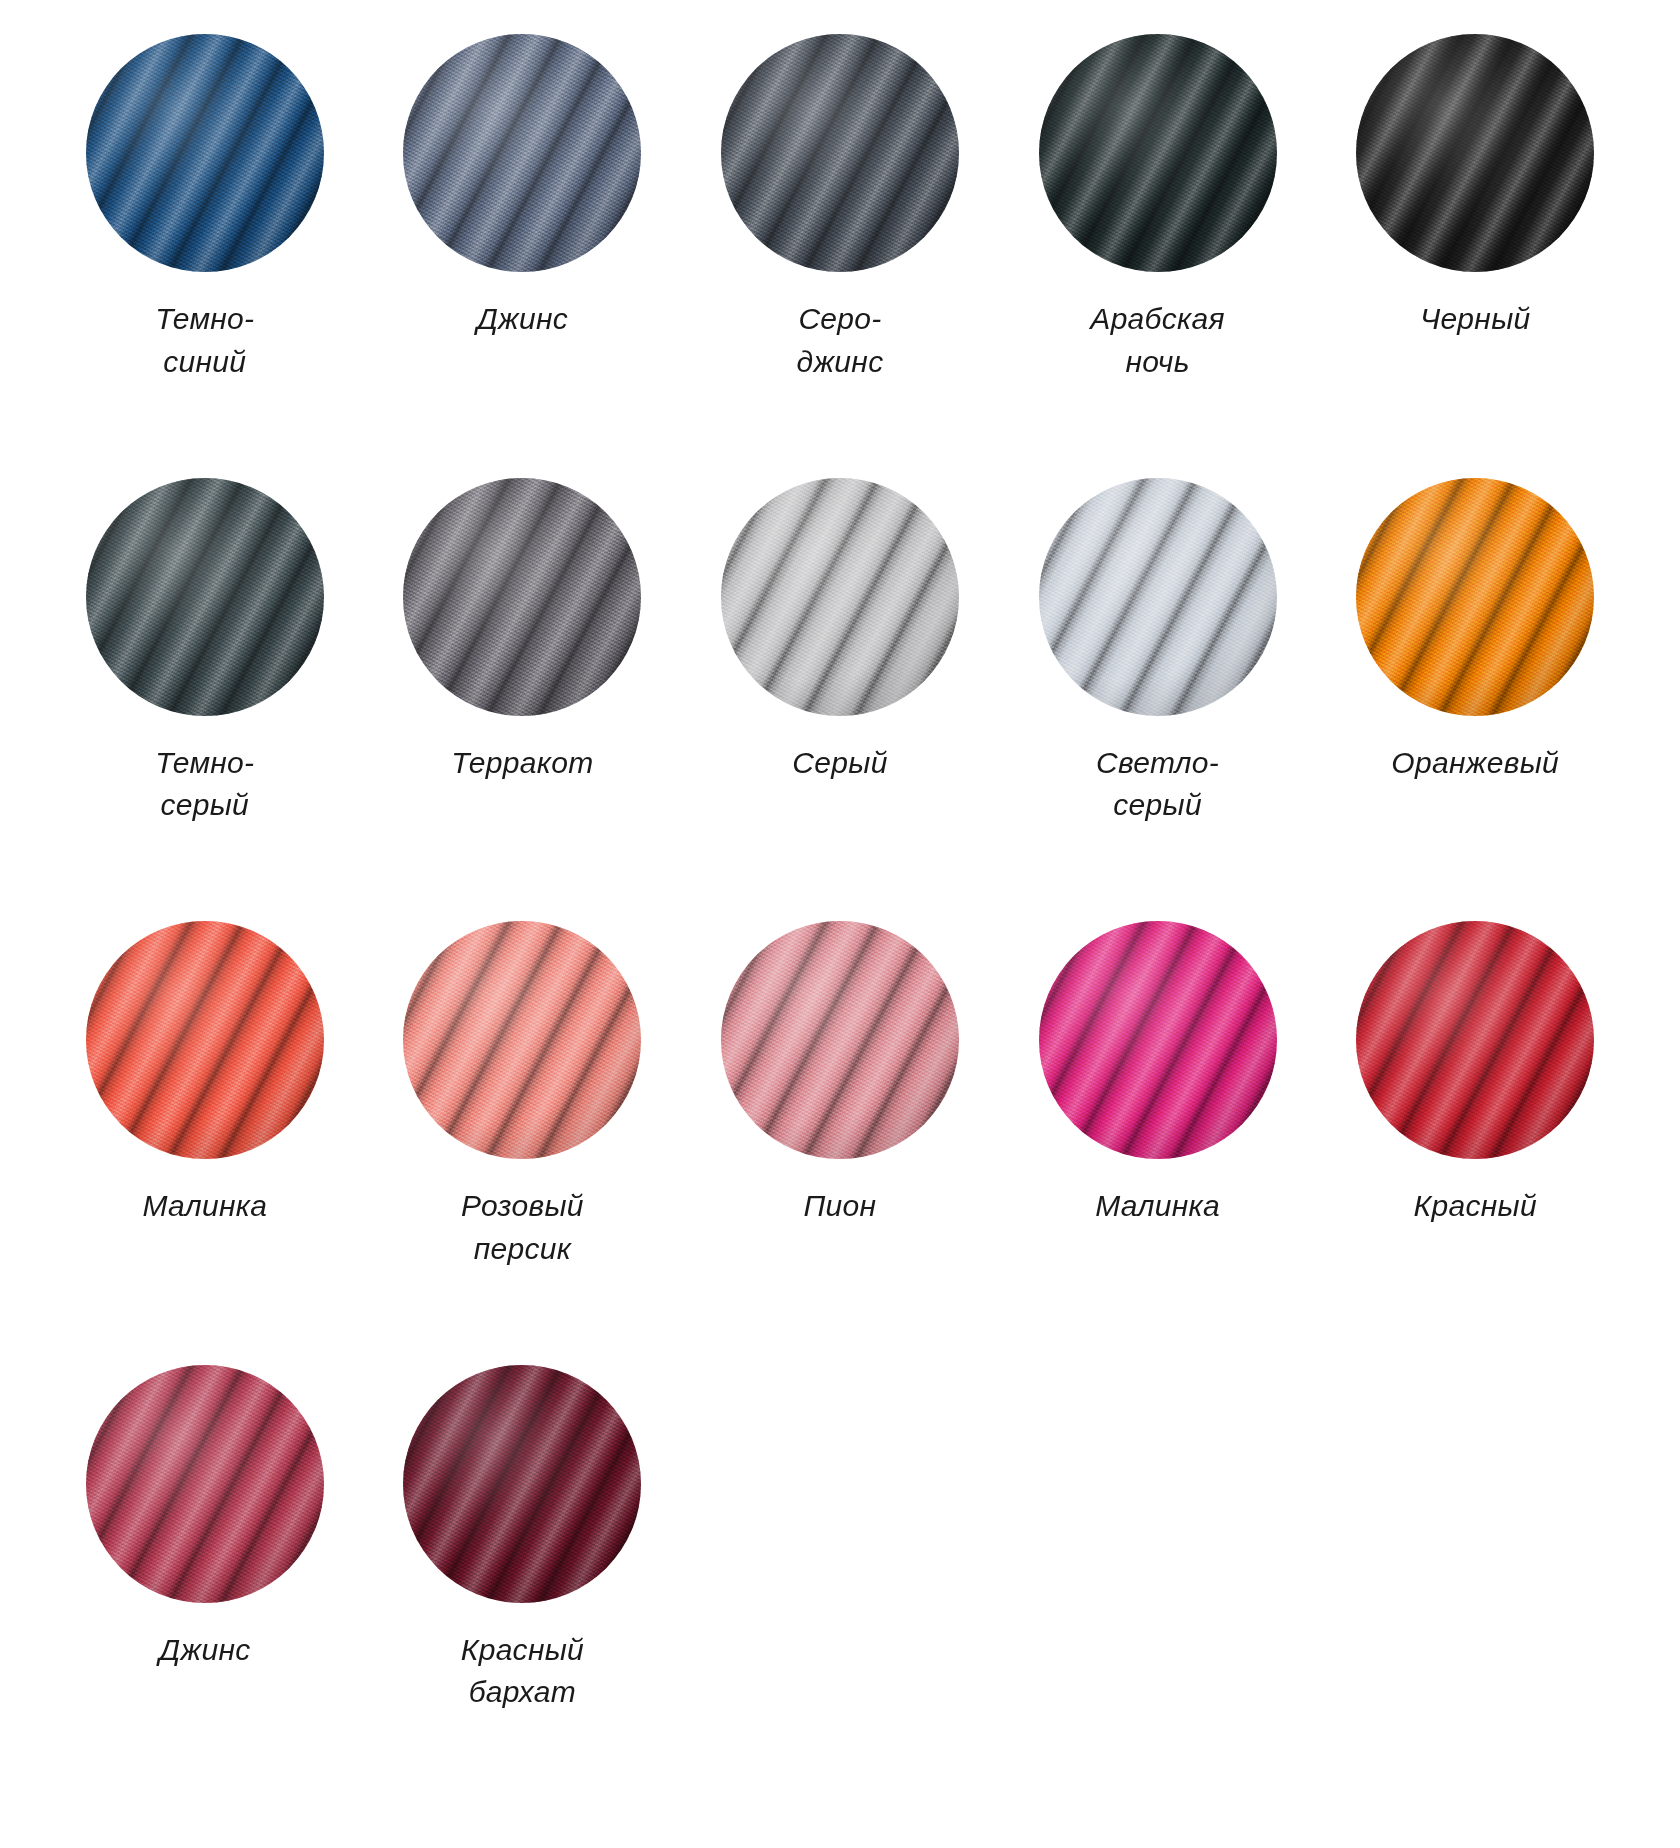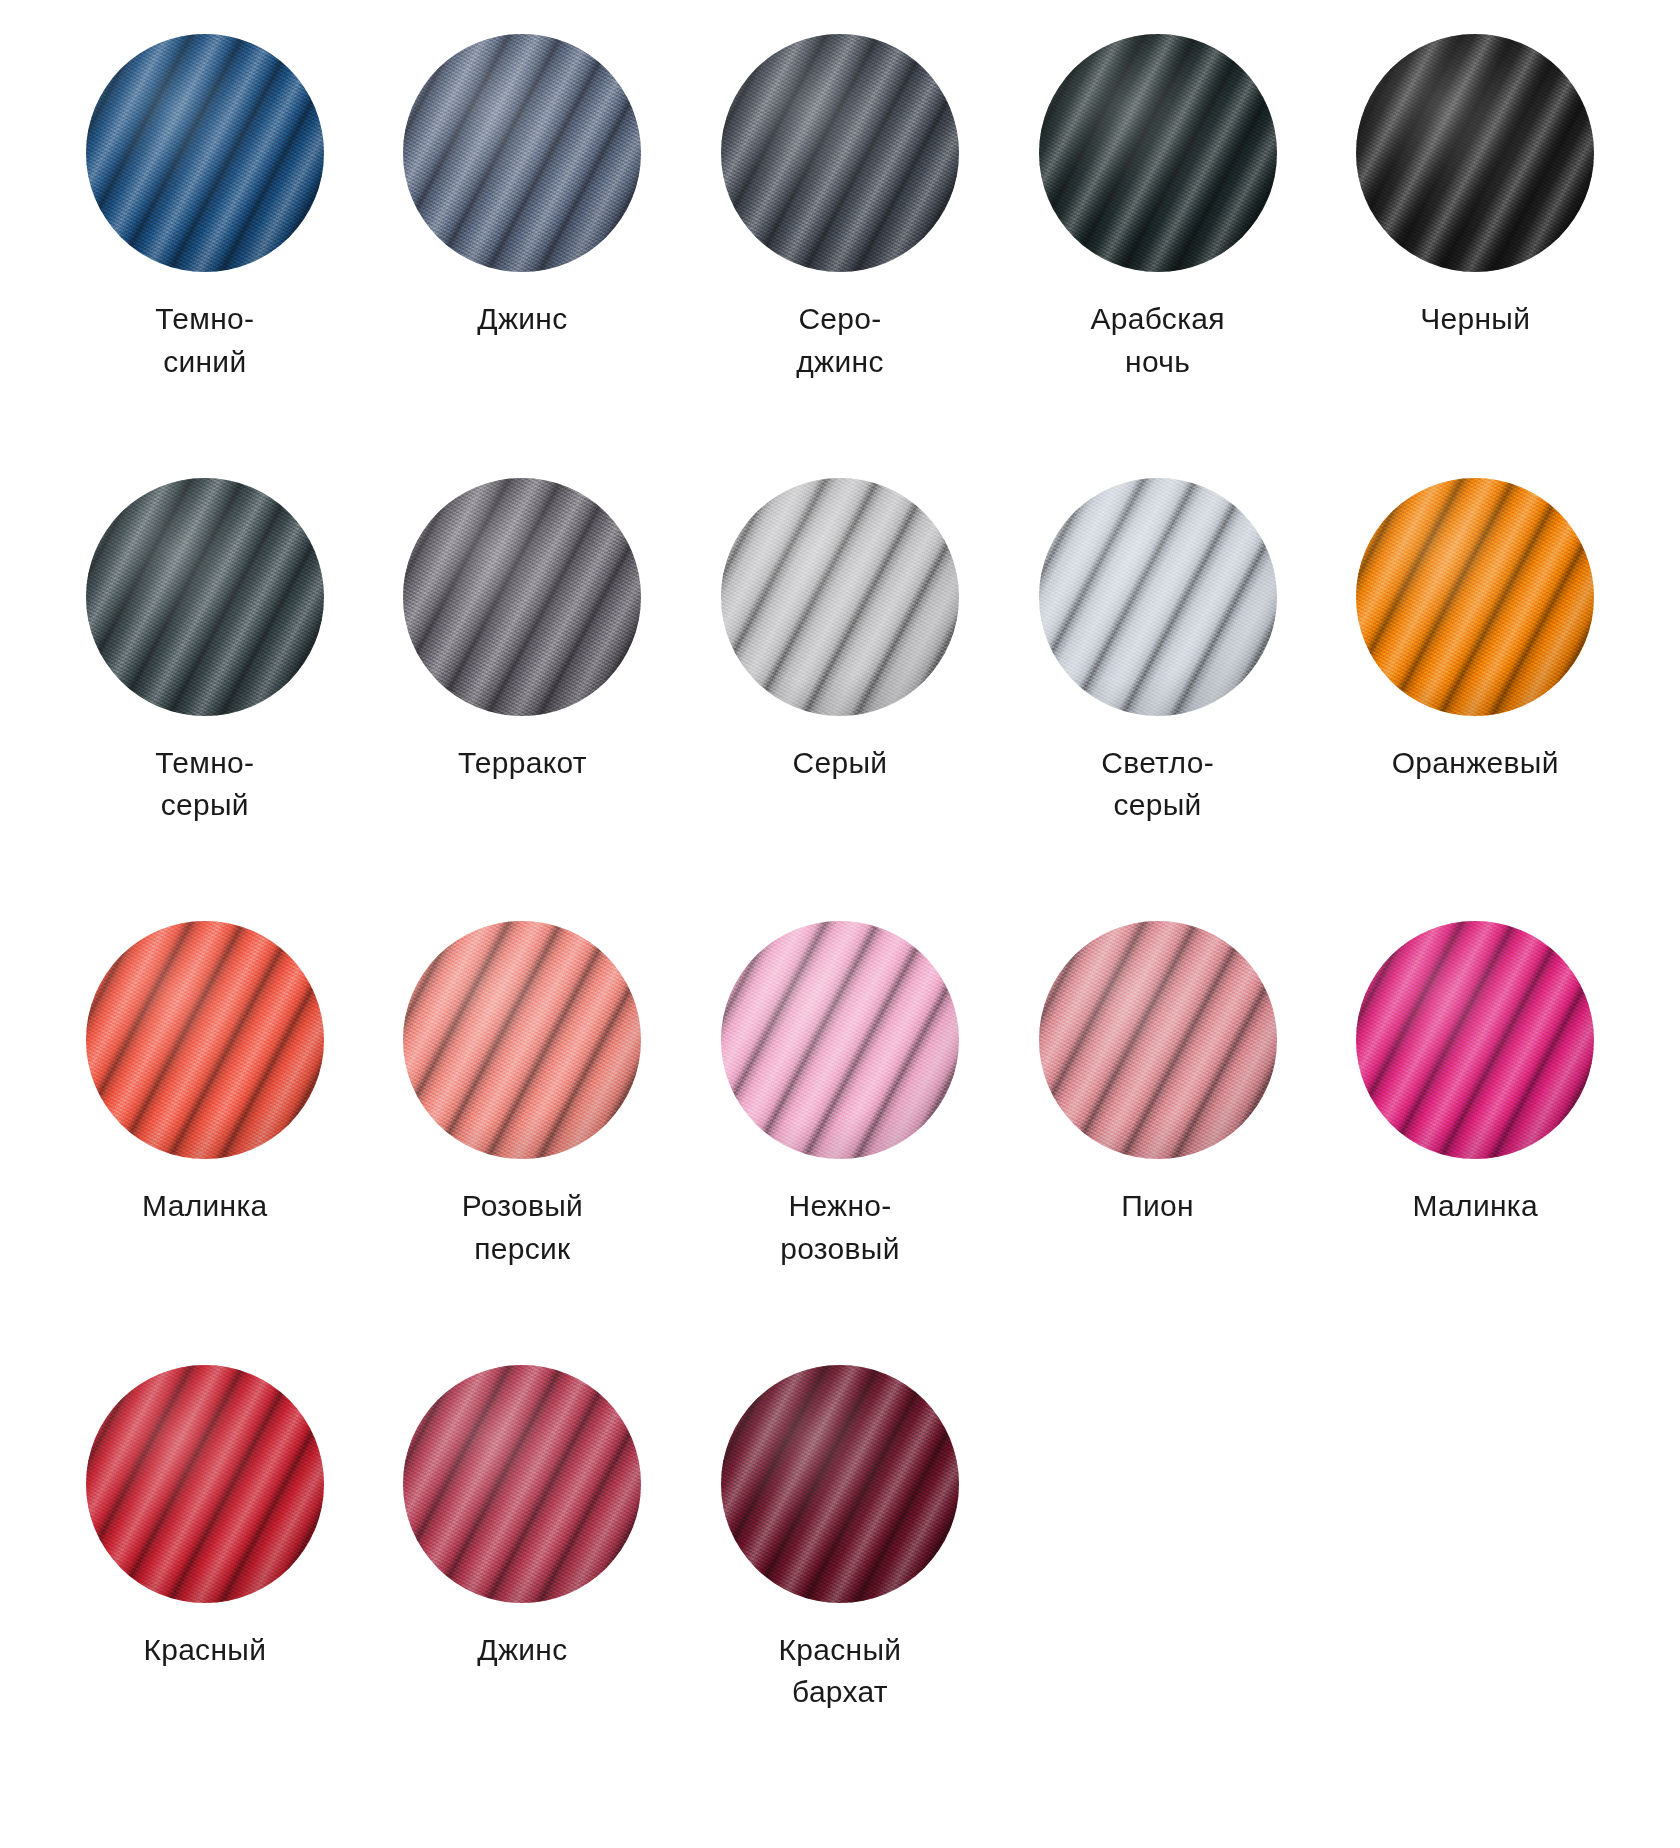--- a/index.html
+++ b/index.html
@@ -24,6 +24,7 @@
     height: 1848px;
     box-sizing: border-box;
     padding: 34px 46px 40px 46px;
+    font-style: italic;
   }
 
   .swatch-cell {

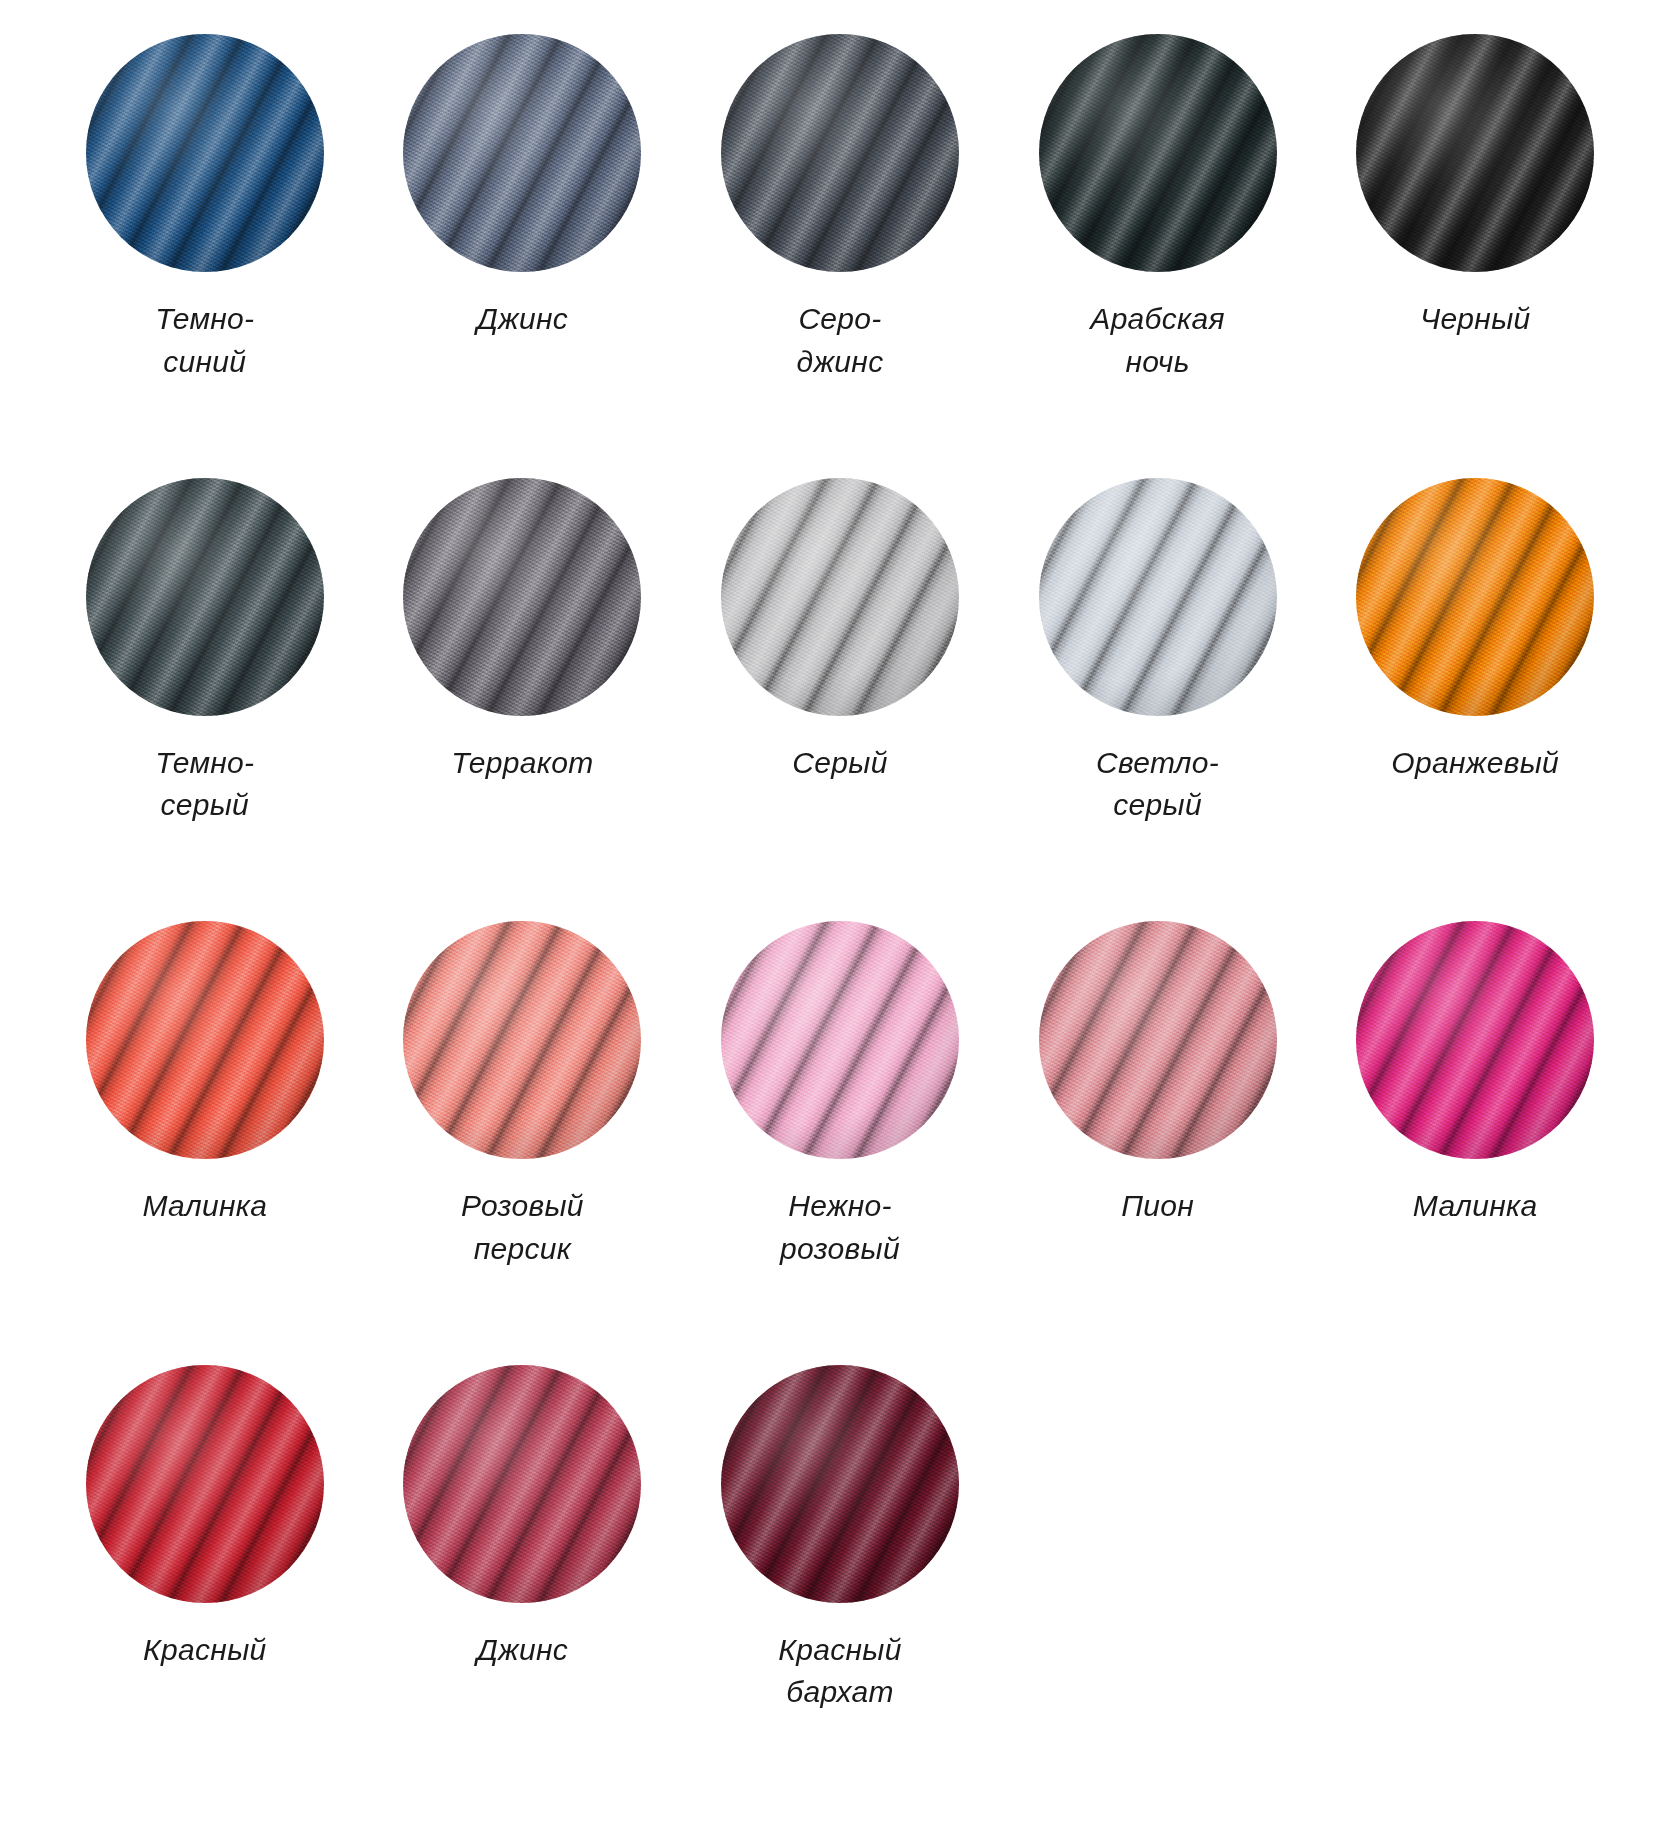--- a/index.html
+++ b/index.html
@@ -215,15 +215,6 @@
 персик</div>
     </div>
     <div class="swatch-cell">
-      <div class="swatch-circle" style="background-color: rgb(242, 174, 205);">
-        <div class="rope-strands"></div>
-        <div class="rope-braid"></div>
-        <div class="rope-shade"></div>
-      </div>
-      <div class="swatch-label">Нежно-
-розовый</div>
-    </div>
-    <div class="swatch-cell">
       <div class="swatch-circle" style="background-color: rgb(221, 142, 150);">
         <div class="rope-strands"></div>
         <div class="rope-braid"></div>

